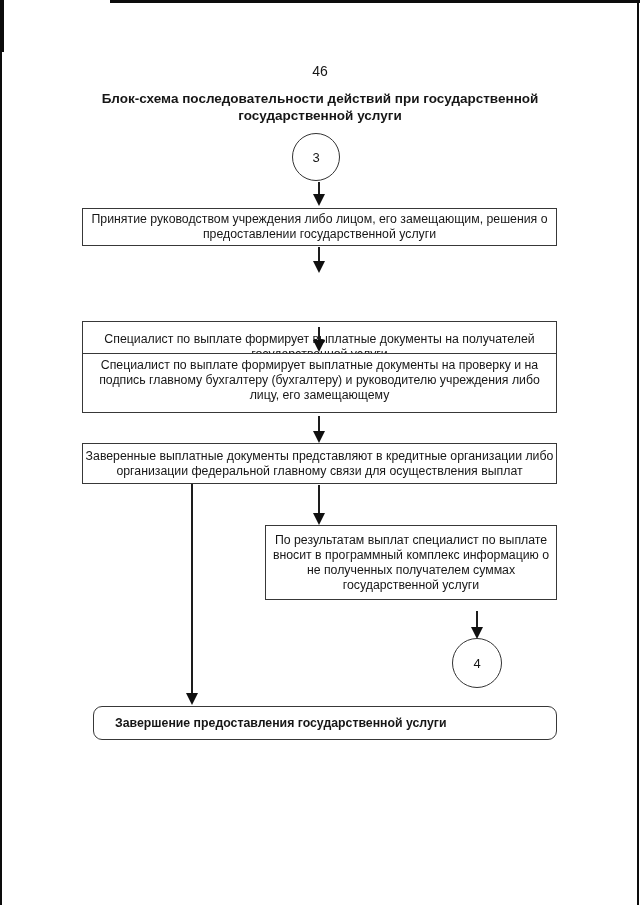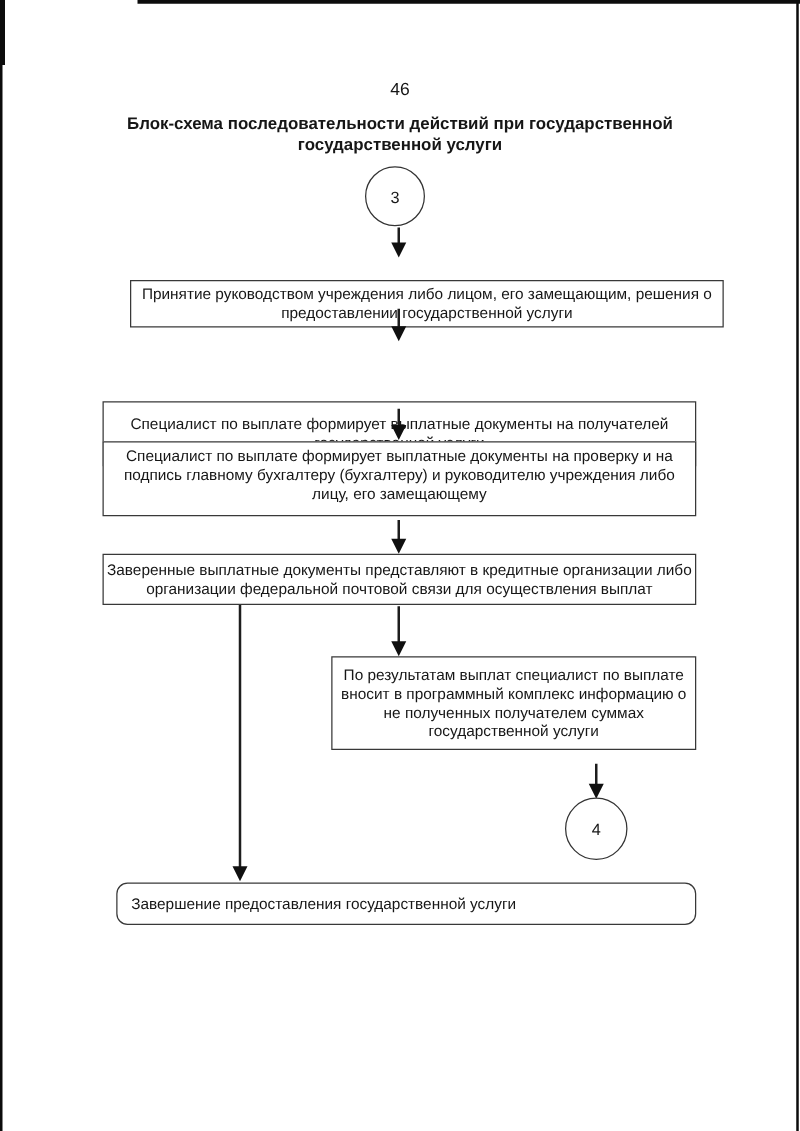--- a/index.html
+++ b/index.html
@@ -53,7 +53,7 @@
     background:#ffffff;
   }
   .pbox .ln { white-space:nowrap; }
-  #box1 { left:82px;  top:224px; width:475px; height:38px;margin-left:22px; }
+  #box1 { left:82px;  top:208px; width:475px; height:38px; }
   #box2 { left:82px;  top:273px; width:475px; height:52px;margin-top:48px; }
   #box3 { left:82px;  top:353px; width:475px; height:60px; justify-content:flex-start; padding-top:4px; }
   #box4 { left:82px;  top:443px; width:475px; height:41px; }

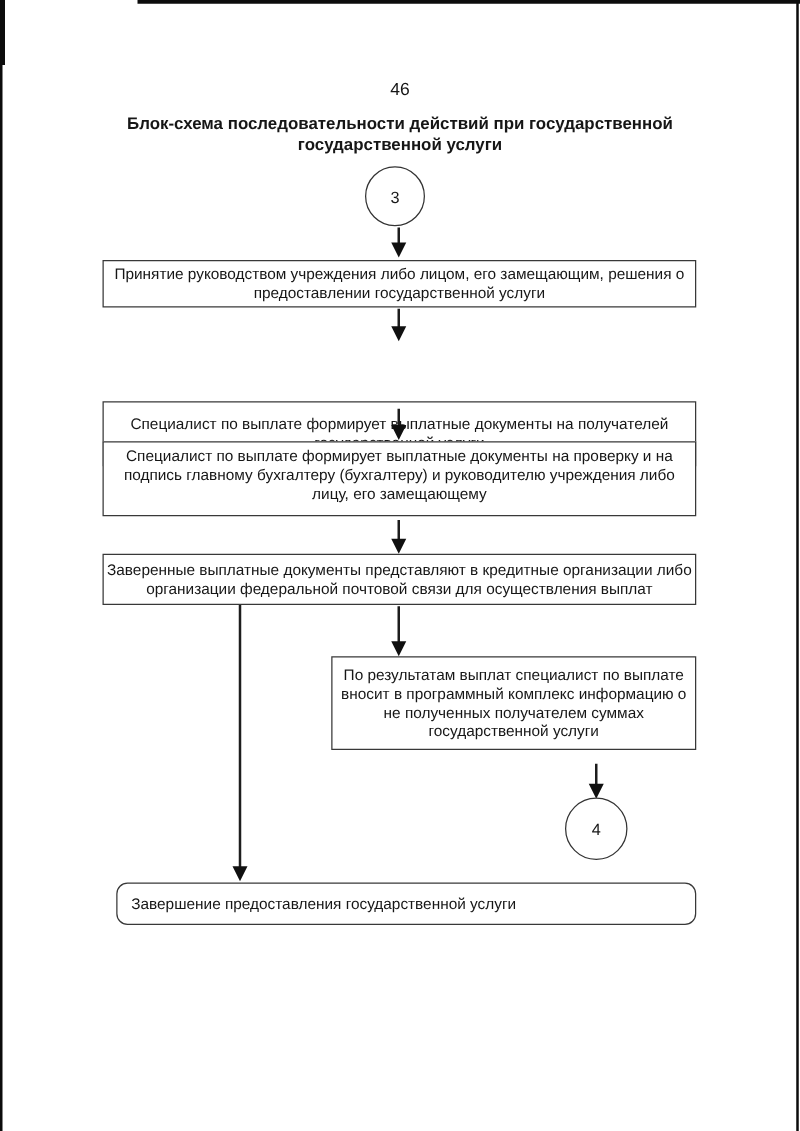--- a/index.html
+++ b/index.html
@@ -150,7 +150,7 @@
 
   <div id="box4" class="pbox">
     <div class="ln">Заверенные выплатные документы представляют в кредитные организации либо</div>
-    <div class="ln">организации федеральной почтовой связи для осуществления выплат</div>
+    <div class="ln">организации федеральной главному связи для осуществления выплат</div>
   </div>
 
   <div class="arrow a5">

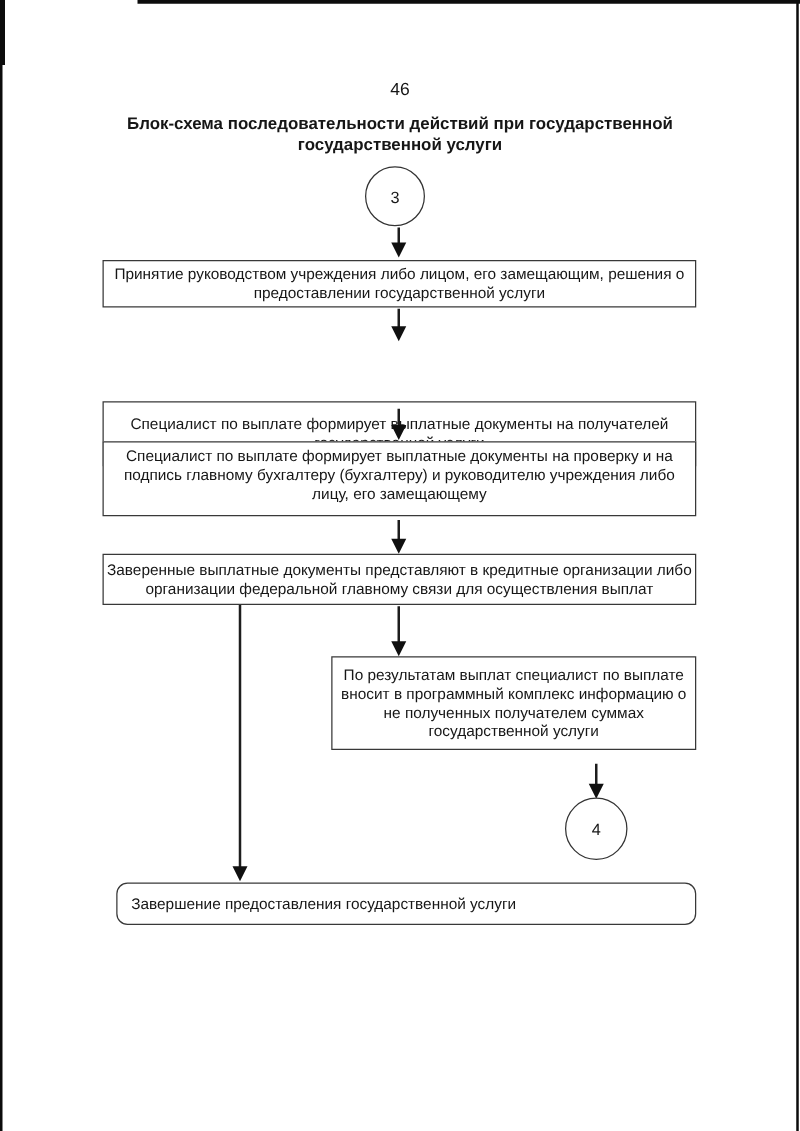--- a/index.html
+++ b/index.html
@@ -64,9 +64,10 @@
     border:1.5px solid #383838; border-radius:9px;
     box-sizing:border-box;
     display:flex; align-items:center;
-    padding-left:11px;
+    padding-left:21px;
     font-size:12.3px;
     background:#ffffff;
+    font-weight:bold;
   }
 
   .arrow { position:absolute; width:14px; }

